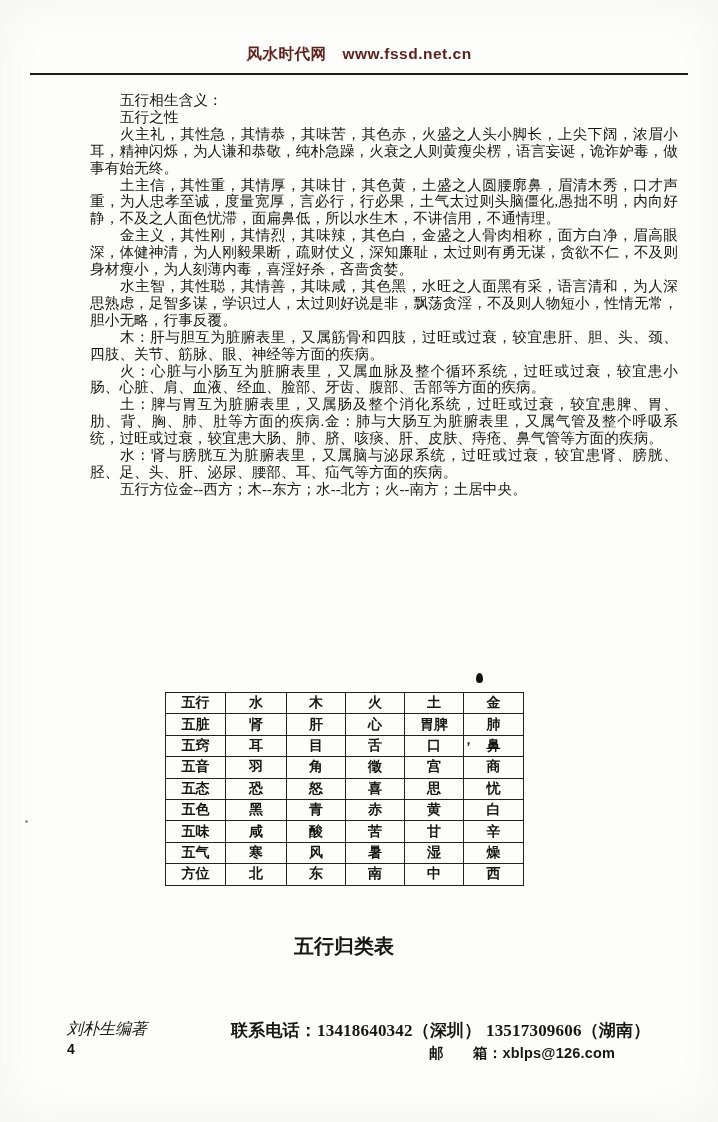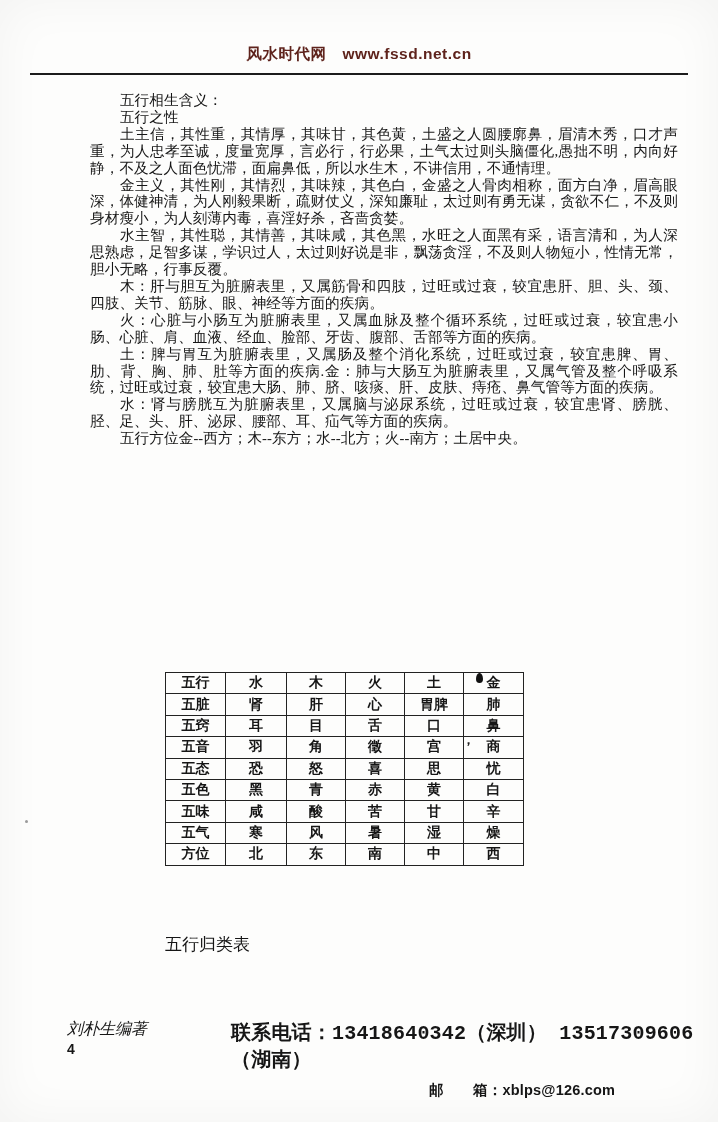--- a/index.html
+++ b/index.html
@@ -125,6 +125,7 @@
   <div class="body-text">
     <p>五行相生含义：</p>
     <p>五行之性</p>
+    <p>火主礼，其性急，其情恭，其味苦，其色赤，火盛之人头小脚长，上尖下阔，浓眉小耳，精神闪烁，为人谦和恭敬，纯朴急躁，火衰之人则黄瘦尖楞，语言妄诞，诡诈妒毒，做事有始无终。</p>
     <p>土主信，其性重，其情厚，其味甘，其色黄，土盛之人圆腰廓鼻，眉清木秀，口才声重，为人忠孝至诚，度量宽厚，言必行，行必果，土气太过则头脑僵化,愚拙不明，内向好静，不及之人面色忧滞，面扁鼻低，所以水生木，不讲信用，不通情理。</p>
     <p>金主义，其性刚，其情烈，其味辣，其色白，金盛之人骨肉相称，面方白净，眉高眼深，体健神清，为人刚毅果断，疏财仗义，深知廉耻，太过则有勇无谋，贪欲不仁，不及则身材瘦小，为人刻薄内毒，喜淫好杀，吝啬贪婪。</p>
     <p>水主智，其性聪，其情善，其味咸，其色黑，水旺之人面黑有采，语言清和，为人深思熟虑，足智多谋，学识过人，太过则好说是非，飘荡贪淫，不及则人物短小，性情无常，胆小无略，行事反覆。</p>

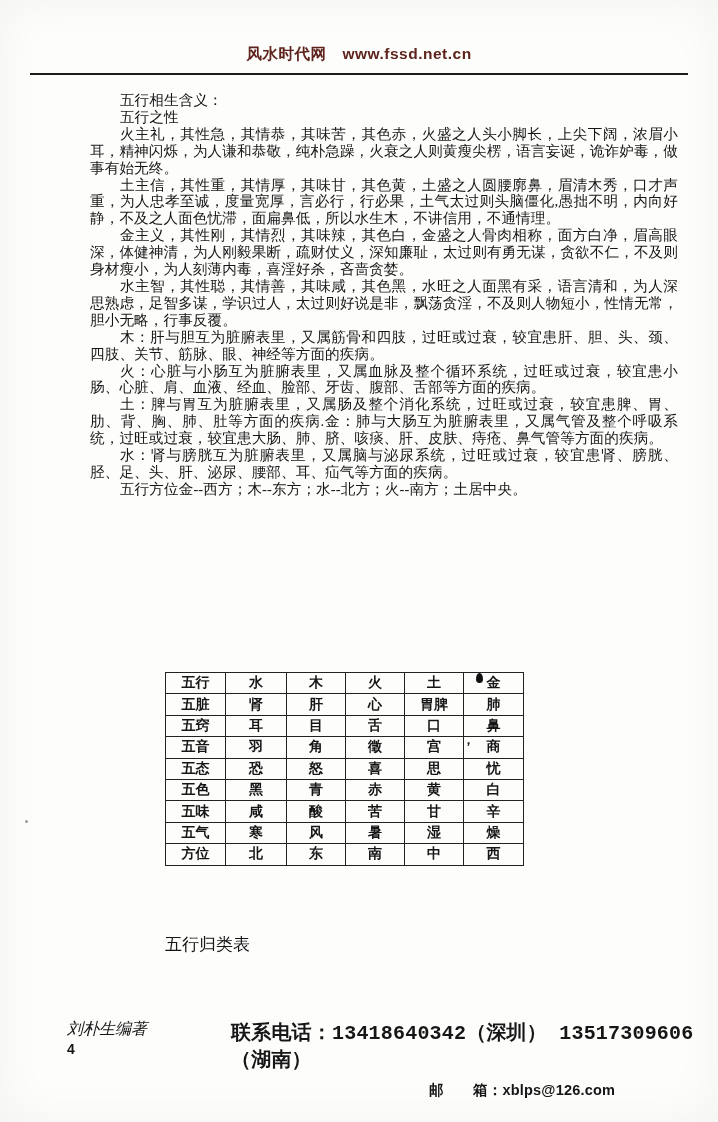--- a/index.html
+++ b/index.html
@@ -50,7 +50,7 @@
   
   .elements-table {
     position: absolute;
-    left: 165px; top: 672px;
+    left: 165px; top: 692px;
     border-collapse: collapse;
     table-layout: fixed;
     width: 358px;

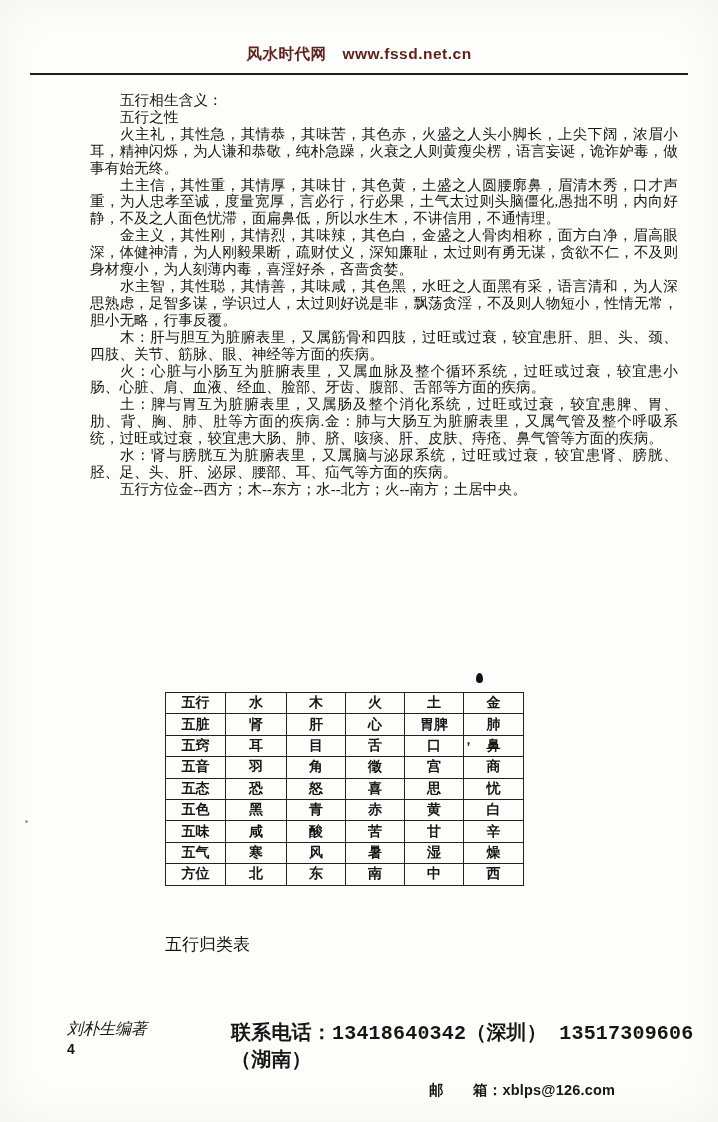--- a/index.html
+++ b/index.html
@@ -68,8 +68,9 @@
     position: absolute;
     left: 165px; top: 933px;
     width: 358px;
-    font-size: 17px;
-    font-weight: normal;
+    text-align: center;
+    font-size: 20px;
+    font-weight: bold;
   }
 
   

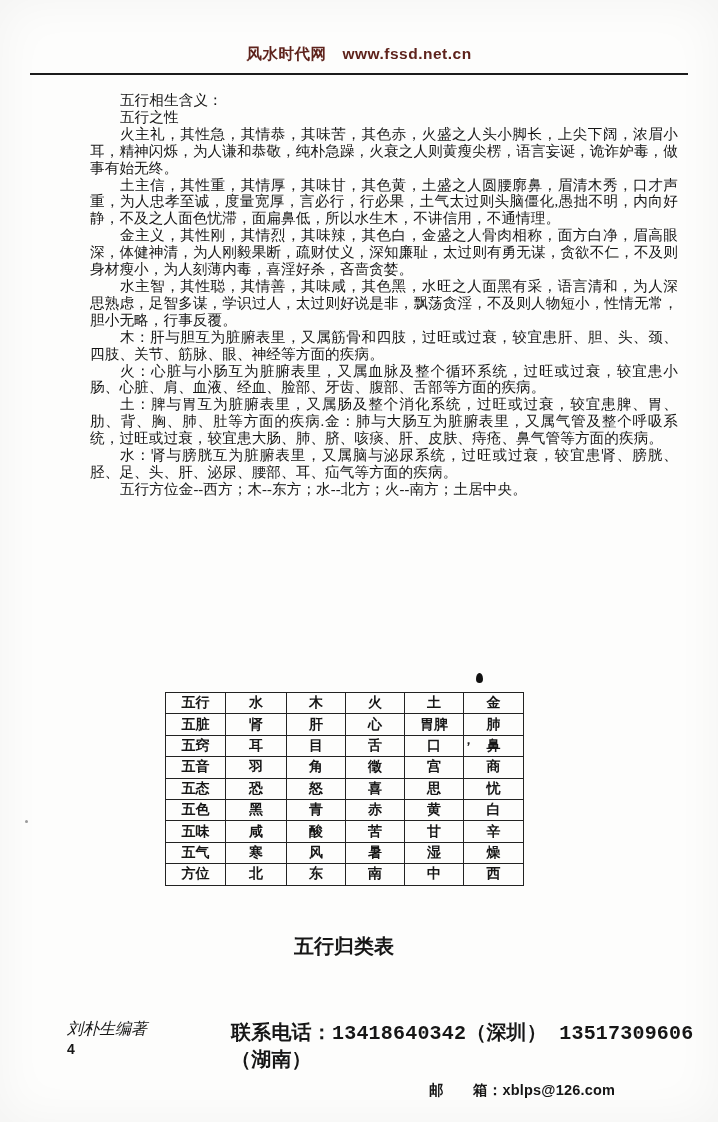--- a/index.html
+++ b/index.html
@@ -86,8 +86,8 @@
   }
   .footer-phone {
     position: absolute; left: 231px; top: 1019px;
-    font-family: Liberation Mono, monospace;
-    font-size: 20px; font-weight: bold; letter-spacing: 0.2px;
+    font-family: Liberation Serif, serif;
+    font-size: 17px; font-weight: bold; letter-spacing: 0.2px;
   }
   .footer-email {
     position: absolute; left: 429px; top: 1044px;

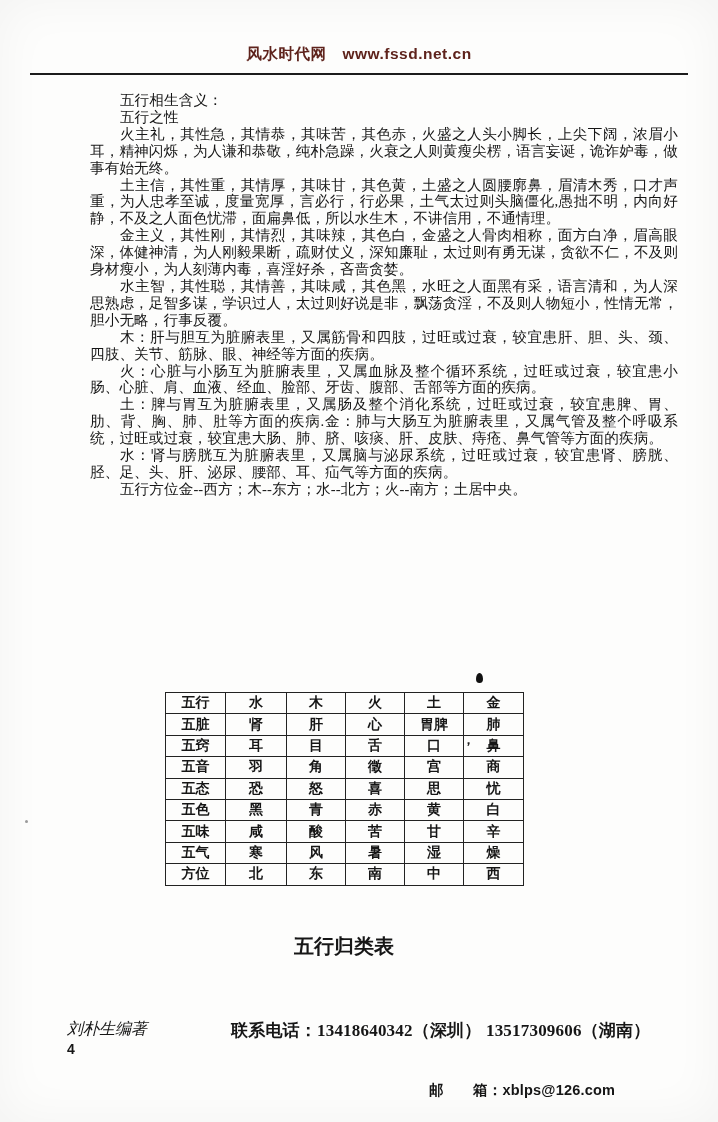--- a/index.html
+++ b/index.html
@@ -92,7 +92,7 @@
   .footer-email {
     position: absolute; left: 429px; top: 1044px;
     font-family: "Liberation Sans", "DejaVu Sans", sans-serif;
-    font-size: 14.5px; font-weight: bold; letter-spacing: 0.2px; margin-top: 37px;
+    font-size: 14.5px; font-weight: bold; letter-spacing: 0.2px;
   }
 
   

